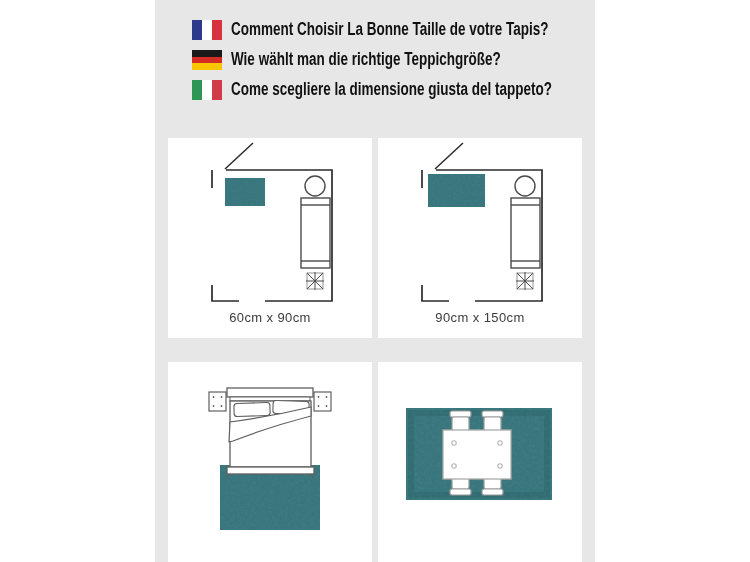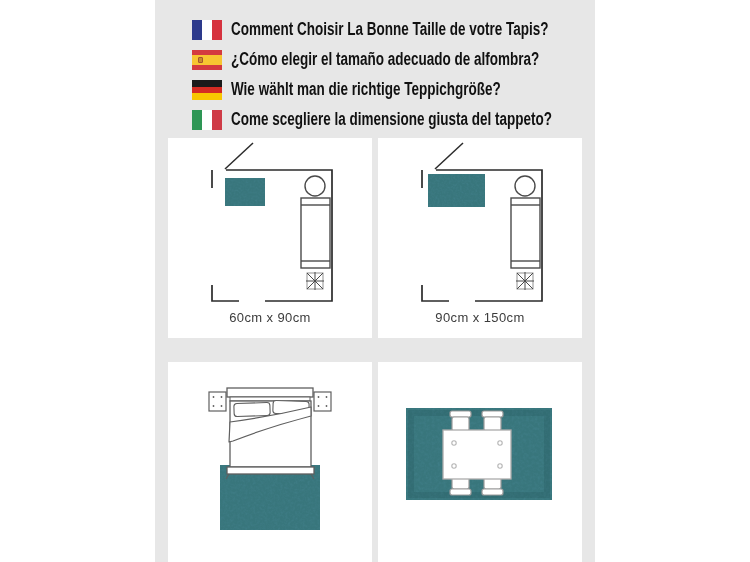--- a/index.html
+++ b/index.html
@@ -48,15 +48,6 @@
         <span class="htext">Comment Choisir La Bonne Taille de votre Tapis?</span>
       </div>
       <div class="hrow">
-        <span class="flag horz es">
-            <b></b>
-            <b></b>
-            <b></b>
-            <i></i>
-          </span>
-        <span class="htext">¿Cómo elegir el tamaño adecuado de alfombra?</span>
-      </div>
-      <div class="hrow">
         <span class="flag horz de">
             <b></b>
             <b></b>

